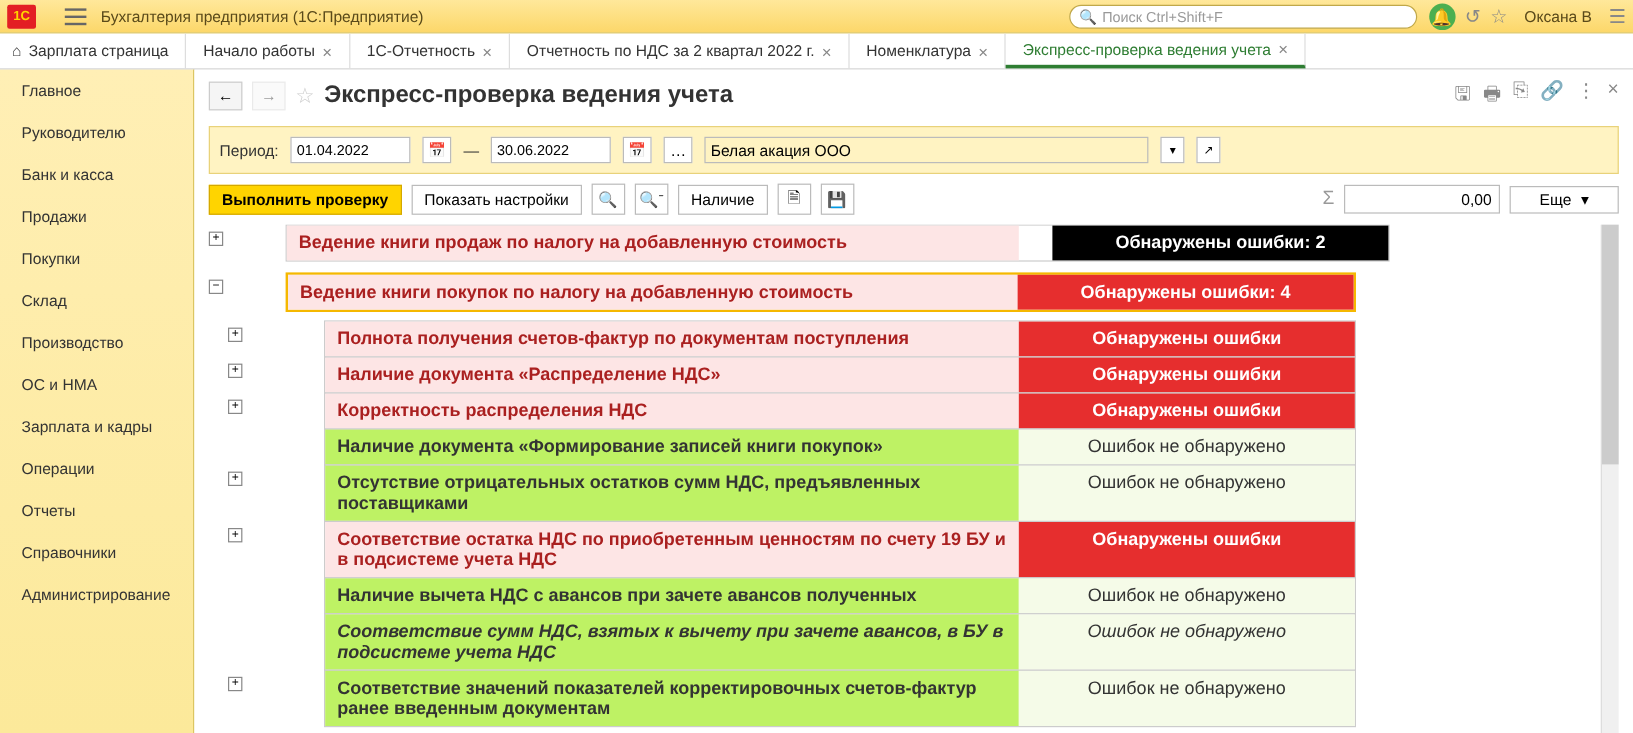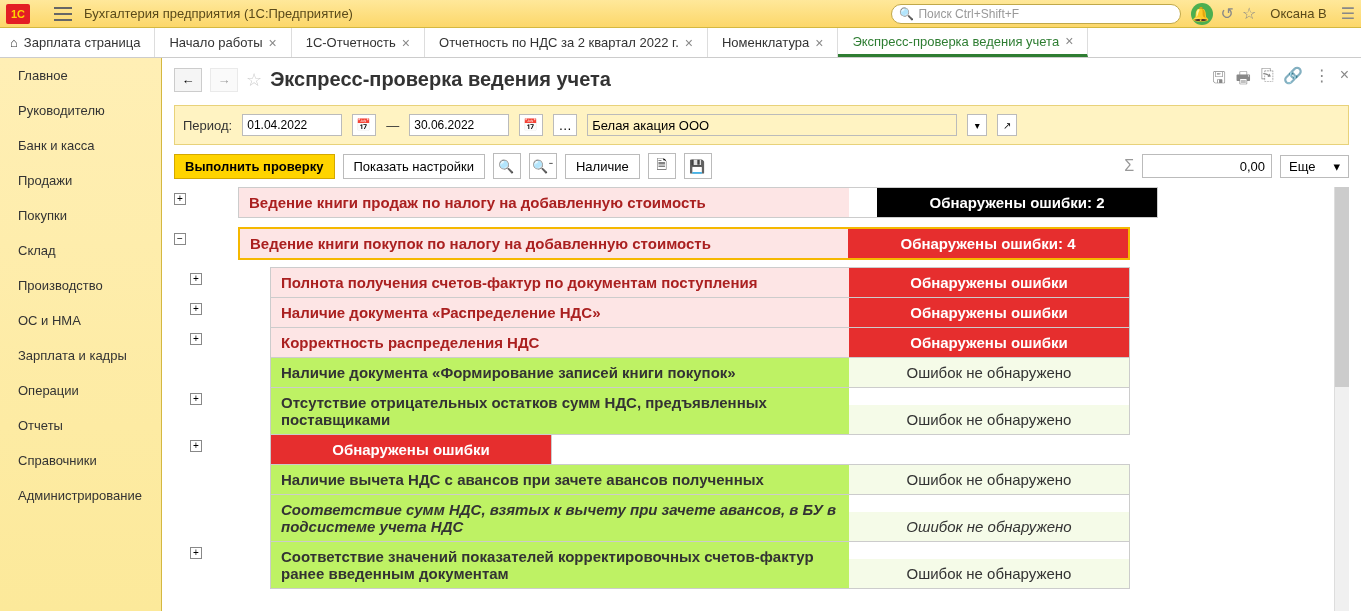--- a/index.html
+++ b/index.html
@@ -57,7 +57,7 @@
 .toolbar-spacer { flex: 1; }
 .sigma { color: #999; font-size: 16px; }
 .amount-box { width: 130px; height: 24px; border: 1px solid #bbb; text-align: right; padding: 0 6px; display: flex; align-items: center; justify-content: flex-end; }
-.more-btn { border: 1px solid #bbb; padding: 3px 8px; cursor: pointer; display: flex; align-items: center; gap: 18px; }
+.more-btn { border: 1px solid #bbb; padding: 3px 24px; cursor: pointer; display: flex; align-items: center; gap: 8px; }
 
 
 .results { margin: 4px 12px 0 6px; flex: 1; overflow: auto; position: relative; }

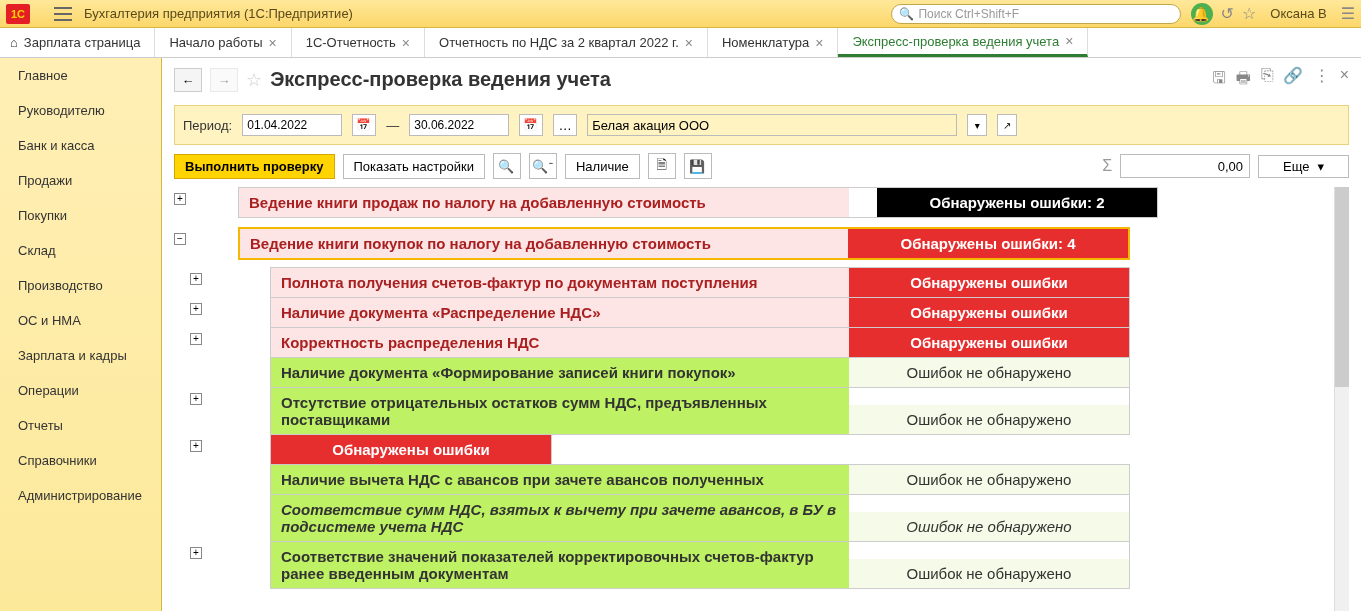--- a/index.html
+++ b/index.html
@@ -64,7 +64,7 @@
 .tree-row { display: flex; align-items: stretch; }
 .tree-gutter { width: 70px; position: relative; }
 .expander { position: absolute; width: 12px; height: 12px; border: 1px solid #888; background: #fff; font-size: 10px; line-height: 10px; text-align: center; cursor: pointer; }
-.row-content { display: flex; border: 1px solid #ccc; margin-bottom: -1px; align-items: flex-end; }
+.row-content { display: flex; border: 1px solid #ccc; margin-bottom: -1px; }
 .row-title { padding: 6px 10px; font-weight: bold; font-size: 15px; }
 .row-status { width: 280px; padding: 6px 10px; text-align: center; font-weight: bold; font-size: 15px; }
 

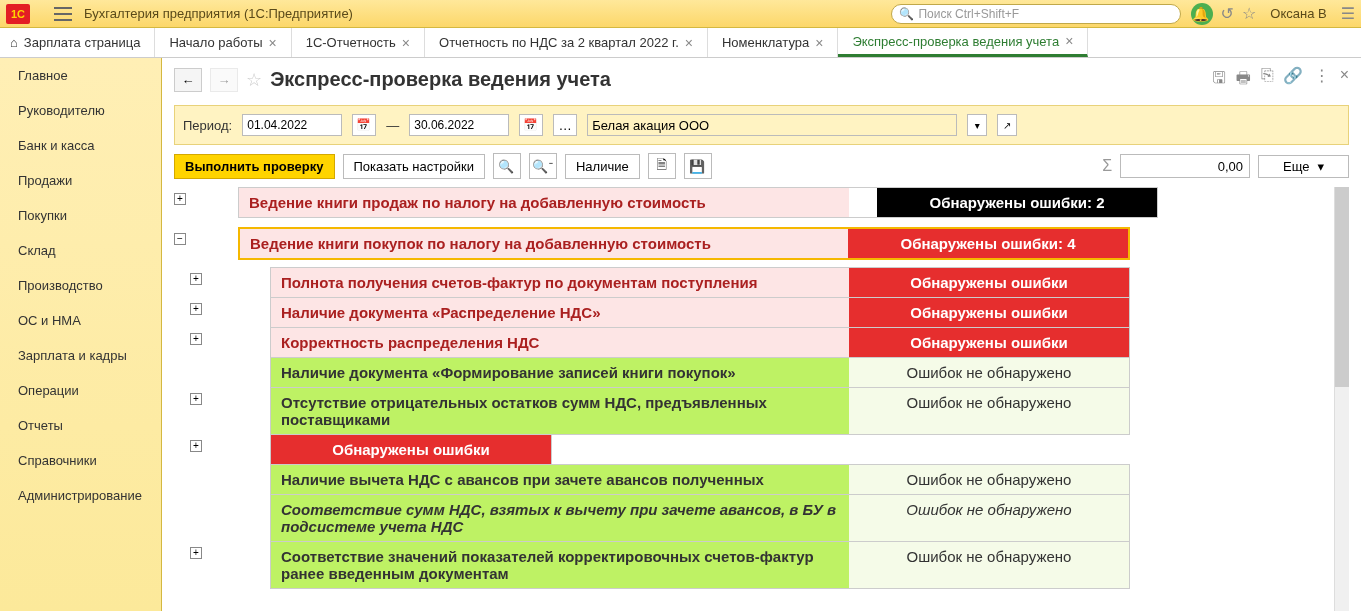--- a/index.html
+++ b/index.html
@@ -278,6 +278,7 @@
             </div>
             <div class="sub-indent"></div>
             <div class="row-content sub-row error">
+              <div class="row-title">Соответствие остатка НДС по приобретенным ценностям по счету 19 БУ и в подсистеме учета НДС</div>
               <div class="row-status">Обнаружены ошибки</div>
             </div>
           </div>

